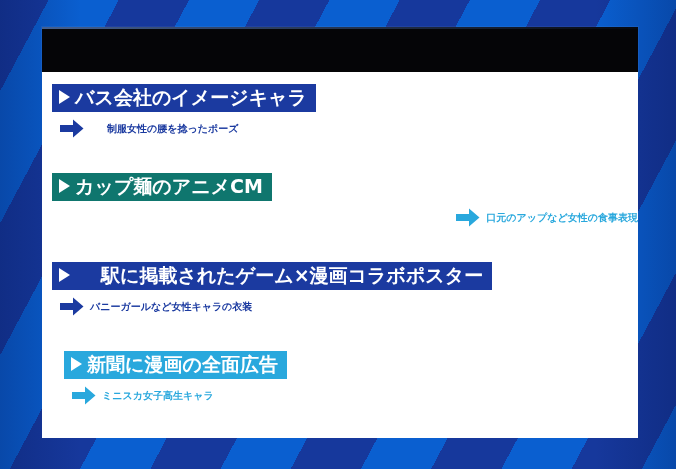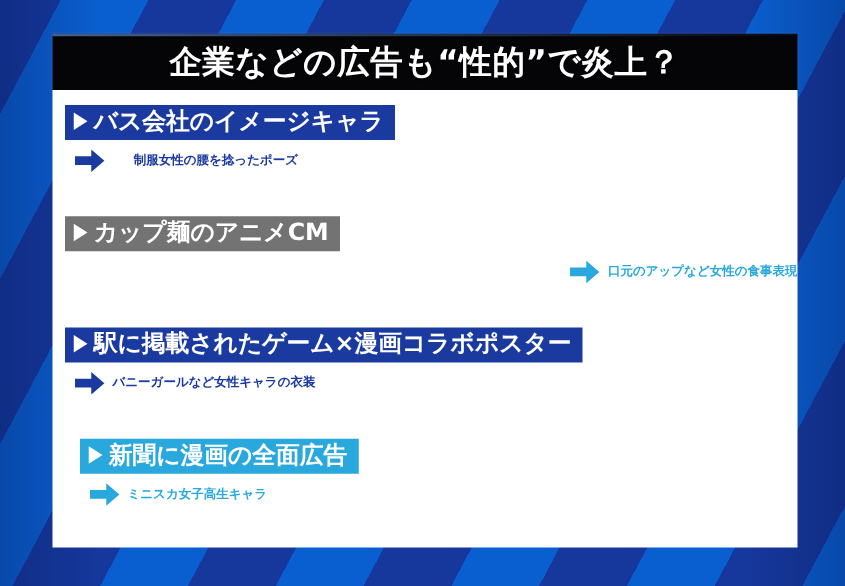--- a/index.html
+++ b/index.html
@@ -84,7 +84,6 @@
 
   <div id="titlebar" style="background: rgb(5, 5, 7);">
     <div class="sheen"></div>
-    <div id="title-text">企業などの広告も“性的”で炎上？</div>
   </div>
 
   <div id="card" style="background: rgb(255, 255, 255);">

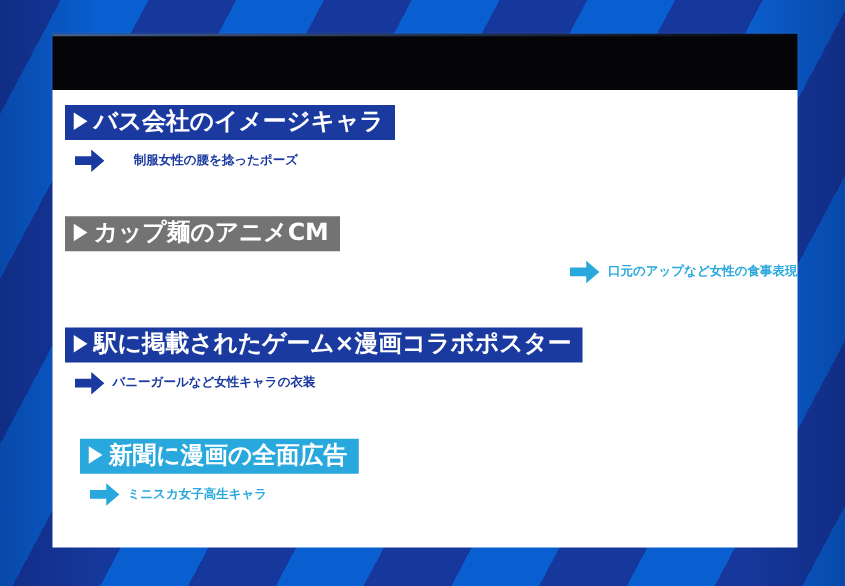--- a/index.html
+++ b/index.html
@@ -104,7 +104,7 @@
     </div>
 
     <div class="item" style="top:101px;">
-      <div class="hbar" style="margin-left: 10px; background: #737373;">
+      <div class="hbar" style="margin-left: 10px; background: #0f766e;">
         <span class="tri"></span>
         <span>カップ麺のアニメCM</span>
       </div>

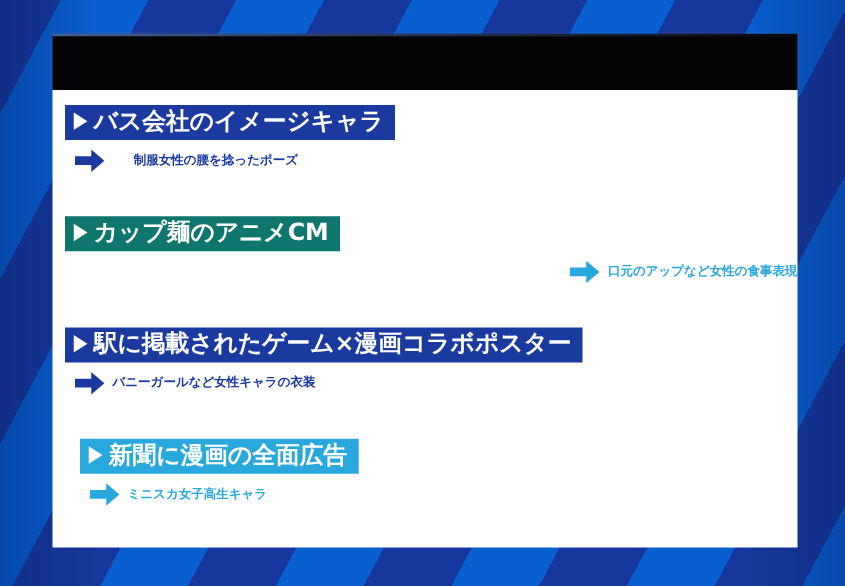--- a/index.html
+++ b/index.html
@@ -119,7 +119,7 @@
     </div>
 
     <div class="item" style="top:190px;">
-      <div class="hbar" style="margin-left: 10px; background: rgb(27, 58, 160);">
+      <div class="hbar" style="margin-left: 10px; background: rgb(27, 58, 160); gap: 26px;">
         <span class="tri"></span>
         <span>駅に掲載されたゲーム×漫画コラボポスター</span>
       </div>

